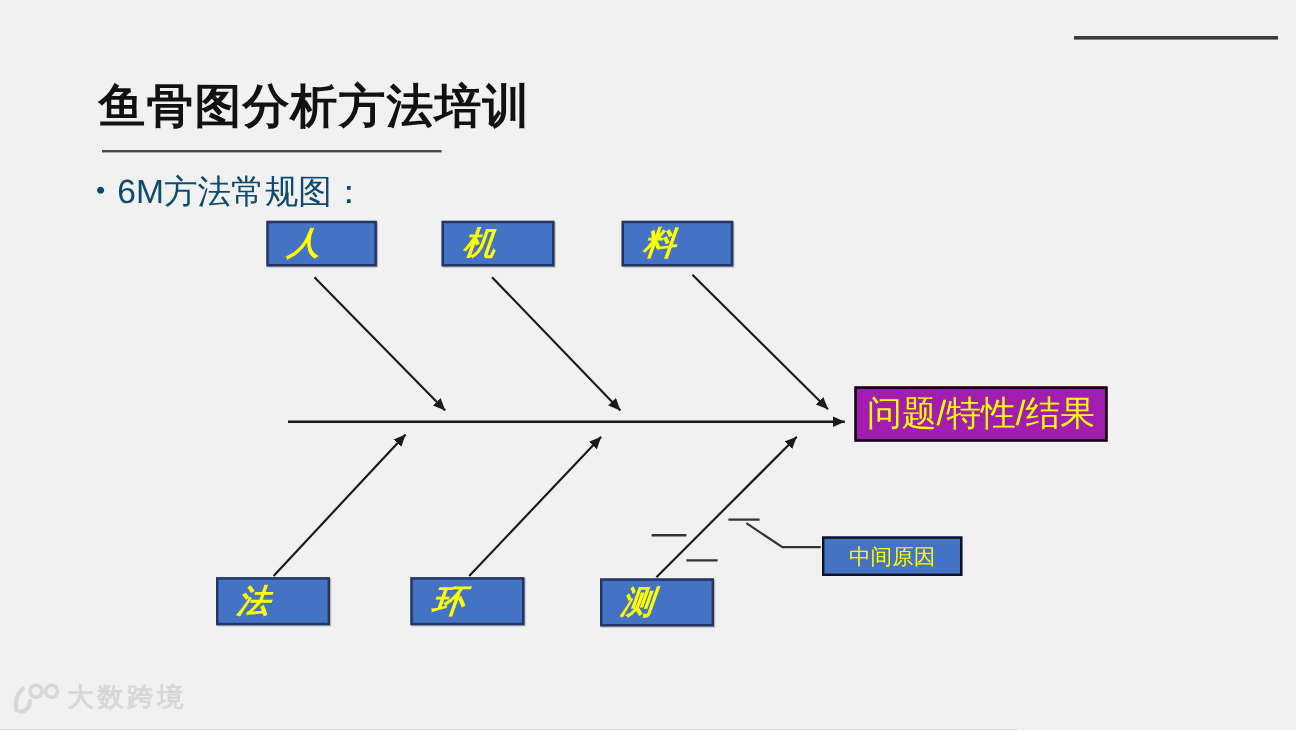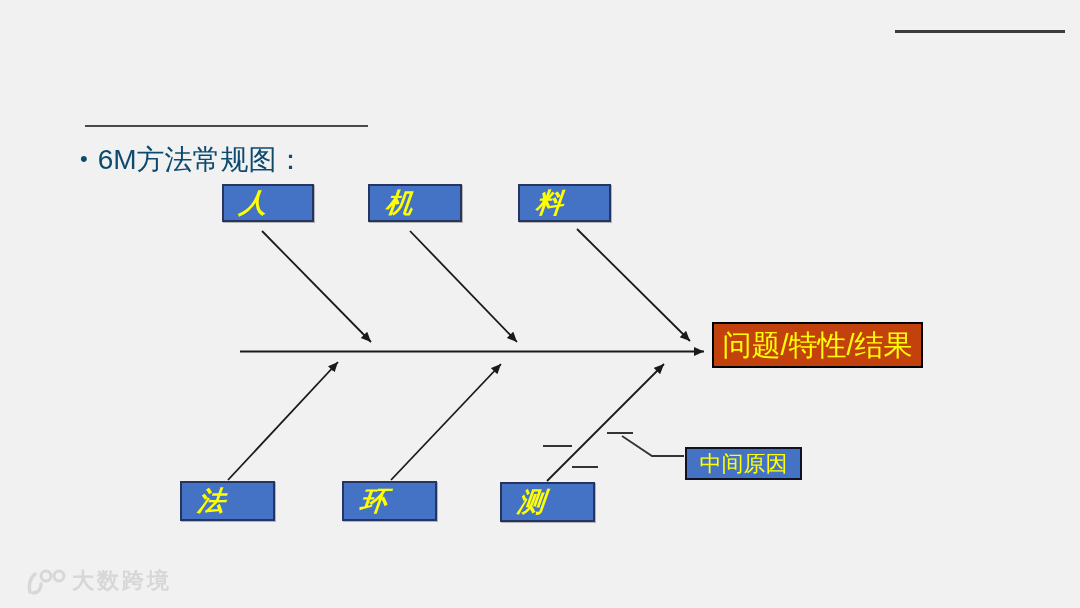--- a/index.html
+++ b/index.html
@@ -83,6 +83,7 @@
 
 <div class="slide">
 
+  <div class="slide-title">鱼骨图分析方法培训</div>
   <div class="title-underline"></div>
   <div class="top-right-line"></div>
 

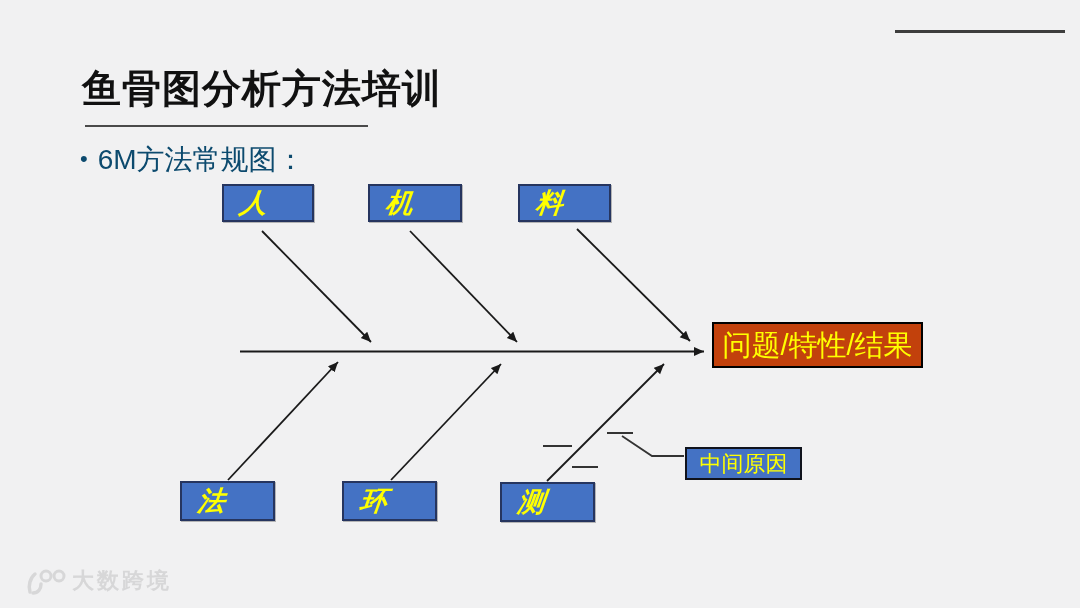--- a/index.html
+++ b/index.html
@@ -51,7 +51,7 @@
   }
   .effect-box{
     position:absolute;left:712px;top:322px;width:211px;height:46px;
-    background:#c2410c;
+    background:#a21caf;
     border:2px solid #000;
     box-sizing:border-box;
     display:flex;align-items:center;justify-content:center;

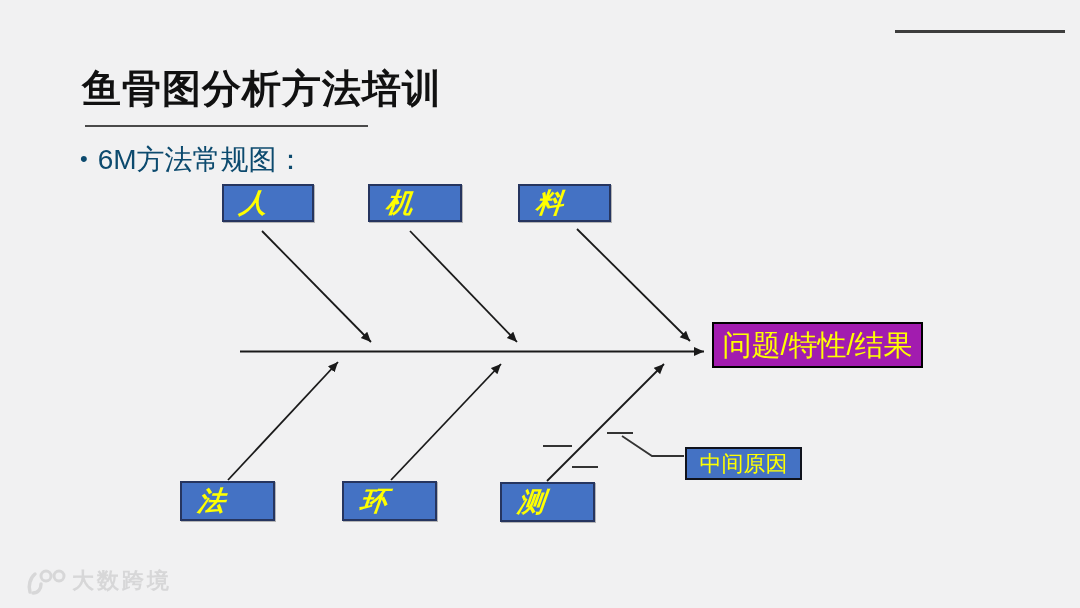--- a/index.html
+++ b/index.html
@@ -67,7 +67,7 @@
     display:flex;align-items:center;justify-content:center;
   }
   .callout-label{
-    color:#ffff00;font-size:22px;line-height:1;white-space:nowrap;
+    color:#ffff00;font-size:18px;line-height:1;white-space:nowrap;
   }
   .watermark{
     position:absolute;left:24px;top:566px;

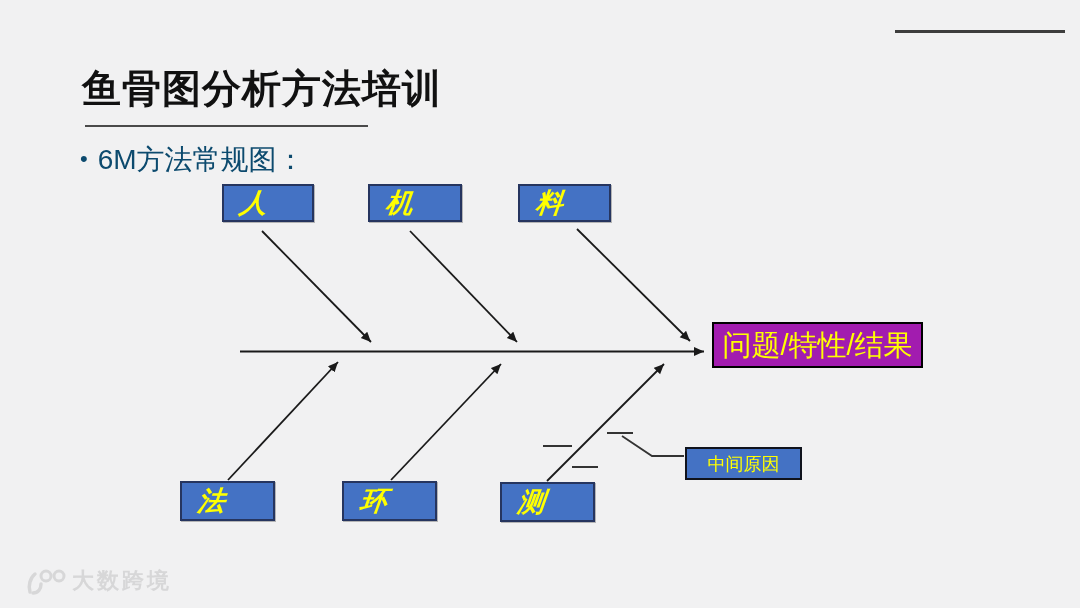--- a/index.html
+++ b/index.html
@@ -70,7 +70,7 @@
     color:#ffff00;font-size:18px;line-height:1;white-space:nowrap;
   }
   .watermark{
-    position:absolute;left:24px;top:566px;
+    position:absolute;left:8px;top:566px;
     display:flex;align-items:center;
     color:#d7d7d8;
   }

